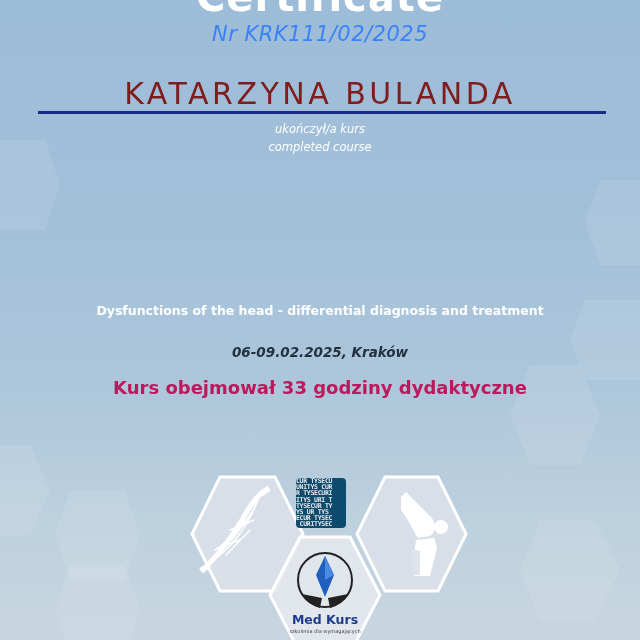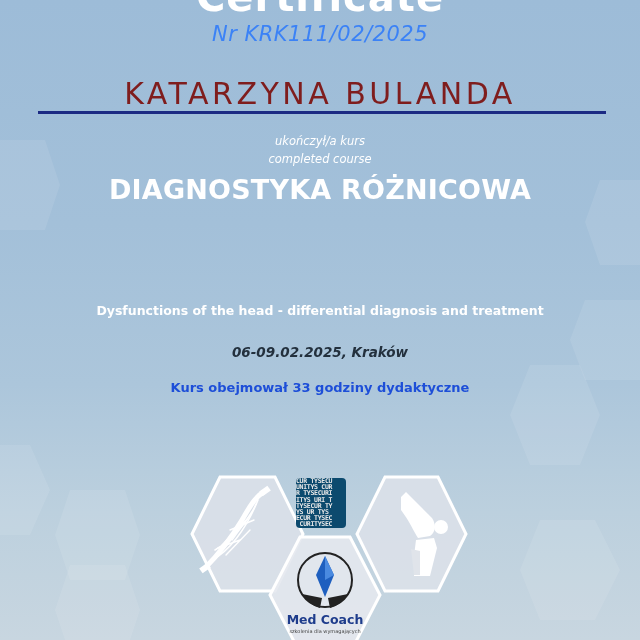--- a/index.html
+++ b/index.html
@@ -22,7 +22,7 @@
   .name-rule {
     position:absolute; left:38px; width:568px; top:111px; height:3px; background:#1b2a83;
   }
-  .completed { top:132px; font-size:11.5px; color:#ffffff; font-style:italic; line-height:18px; }
+  .completed { top:120px; font-size:11.5px; color:#ffffff; font-style:italic; line-height:18px; }
   .course-title {
     top:172px; font-size:27px; font-weight:bold; color:#ffffff; line-height:36px; letter-spacing:0.2px;
   }

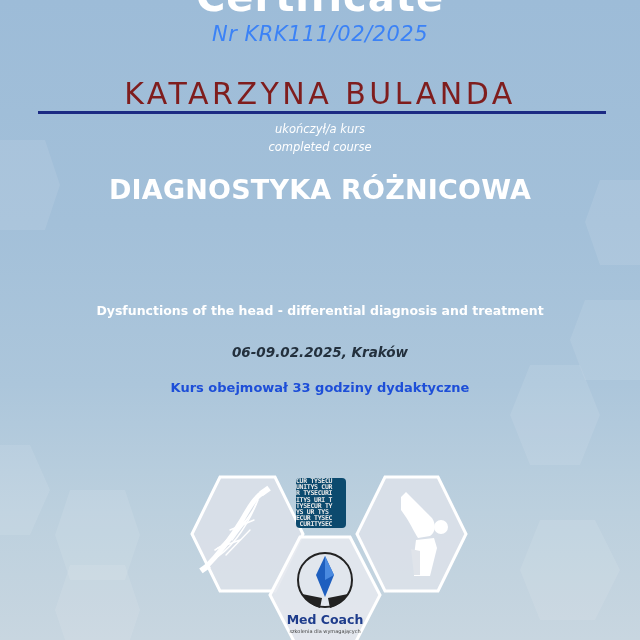--- a/index.html
+++ b/index.html
@@ -72,7 +72,6 @@
 </div>
 
 <div class="abs course-title">
-  <div>DIAGNOSTYKA RÓŻNICOWA</div>
 </div>
 
 <div class="abs course-en">Dysfunctions of the head - differential diagnosis and treatment</div>

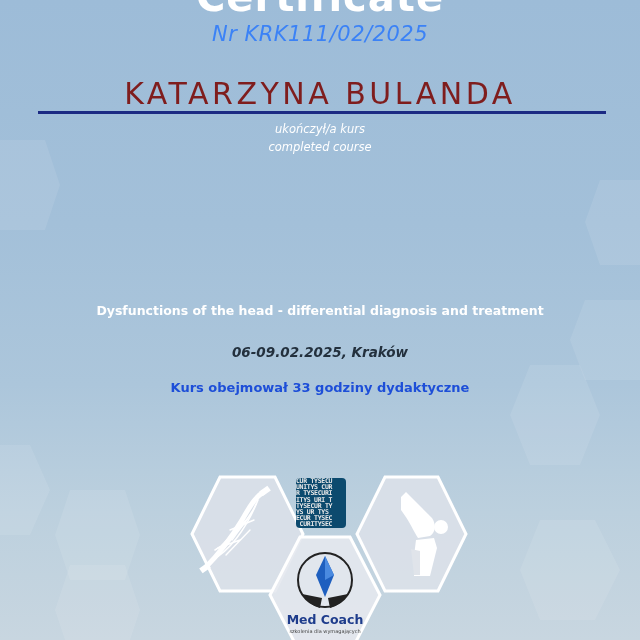--- a/index.html
+++ b/index.html
@@ -28,7 +28,7 @@
   }
   .course-en { top:303px; font-size:12.5px; color:#ffffff; font-weight:bold; }
   .dates { top:344px; font-size:13.5px; color:#23303d; font-weight:bold;font-style:italic; }
-  .hours { top:379px; font-size:13px; color:#1d4ed8; font-weight:bold; line-height:18px; }
+  .hours { top:379px; font-size:18px; color:#be185d; font-weight:bold; line-height:18px; }
   .hexes { position:absolute; left:0; top:0; width:640px; height:640px; }
   .holo {
     position:absolute; left:296px; top:478px; width:50px; height:50px; border-radius:4px;

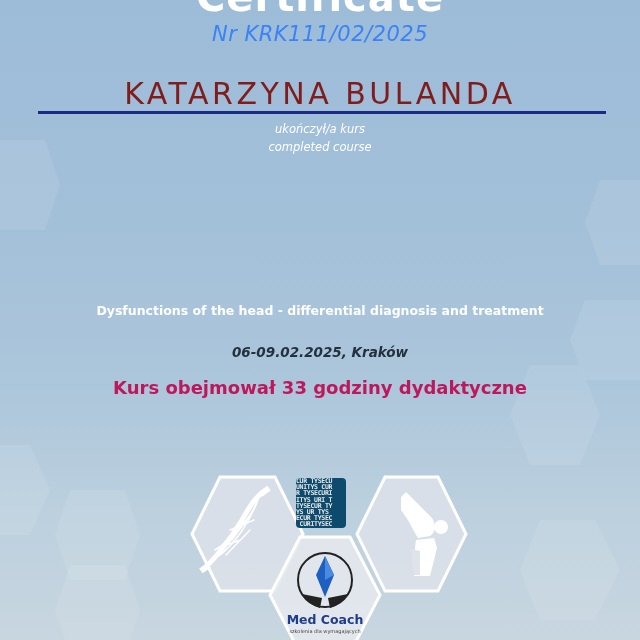--- a/index.html
+++ b/index.html
@@ -123,7 +123,7 @@
  CURITYSEC
 CUR TYSECU</div>
 
-<div class="brand">Med Coach</div>
+<div class="brand">Med Kurs</div>
 <div class="tagline">szkolenia dla wymagających</div>
 
 </body></html>

